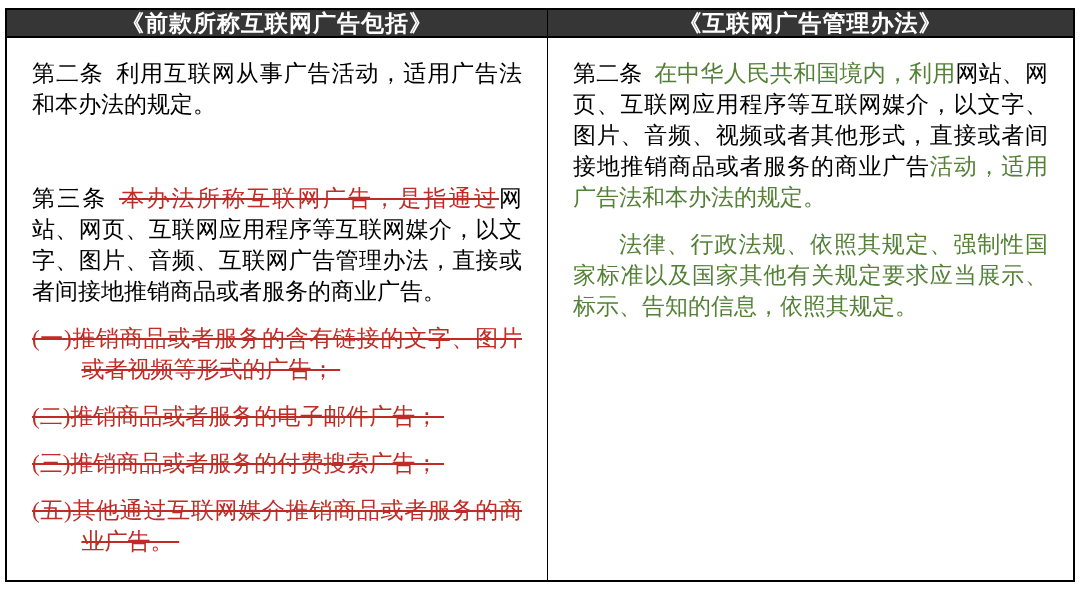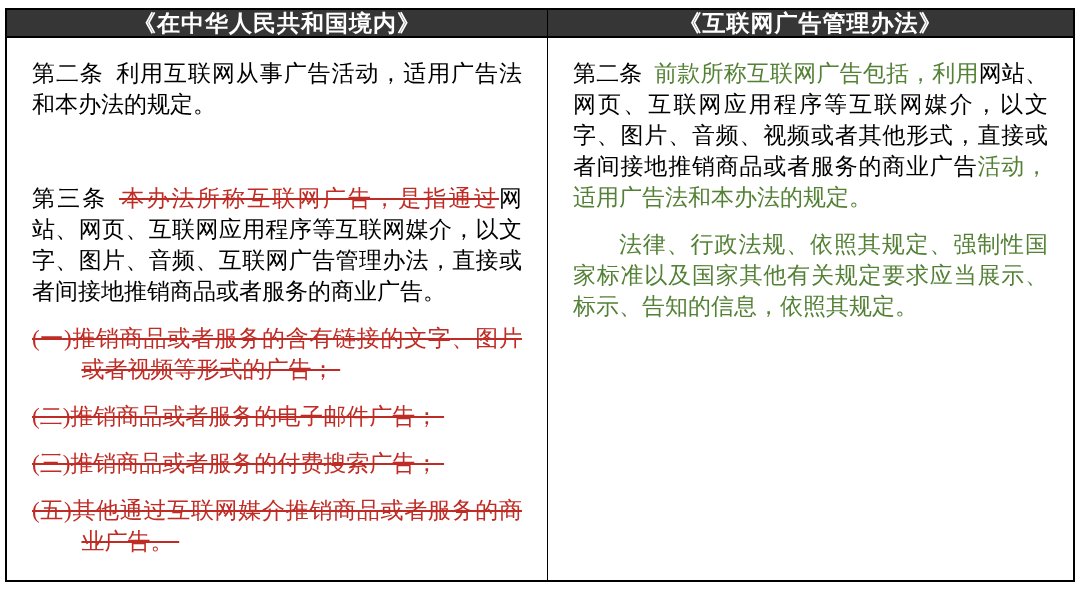--- a/index.html
+++ b/index.html
@@ -55,7 +55,7 @@
   <div class="tbl">
 
     <div class="hcell hleft">
-      <span>《在中华人民共和国境内》</span>
+      <span>《前款所称互联网广告包括》</span>
     </div>
 
     <div class="hcell">

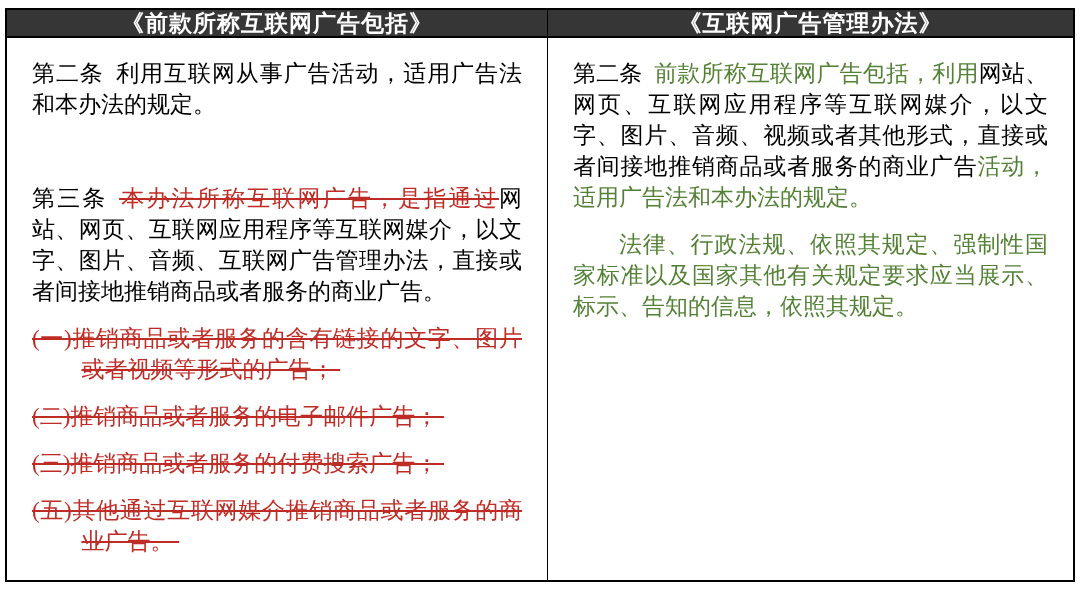--- a/index.html
+++ b/index.html
@@ -73,7 +73,7 @@
     </div>
 
     <div class="bcell">
-      <p class="para"><span class="norm">第二条 </span><span class="ins">前款所称互联网广告包括，利用</span><span class="norm">网站、网页、互联网应用程序等互联网媒介，以文字、图片、音频、视频或者其他形式，直接或者间接地推销商品或者服务的商业广告</span><span class="ins">活动，适用广告法和本办法的规定。</span></p>
+      <p class="para"><span class="norm">第二条 </span><span class="ins">在中华人民共和国境内，利用</span><span class="norm">网站、网页、互联网应用程序等互联网媒介，以文字、图片、音频、视频或者其他形式，直接或者间接地推销商品或者服务的商业广告</span><span class="ins">活动，适用广告法和本办法的规定。</span></p>
       <p class="para indent ins">法律、行政法规、依照其规定、强制性国家标准以及国家其他有关规定要求应当展示、标示、告知的信息，依照其规定。</p>
     </div>
 

